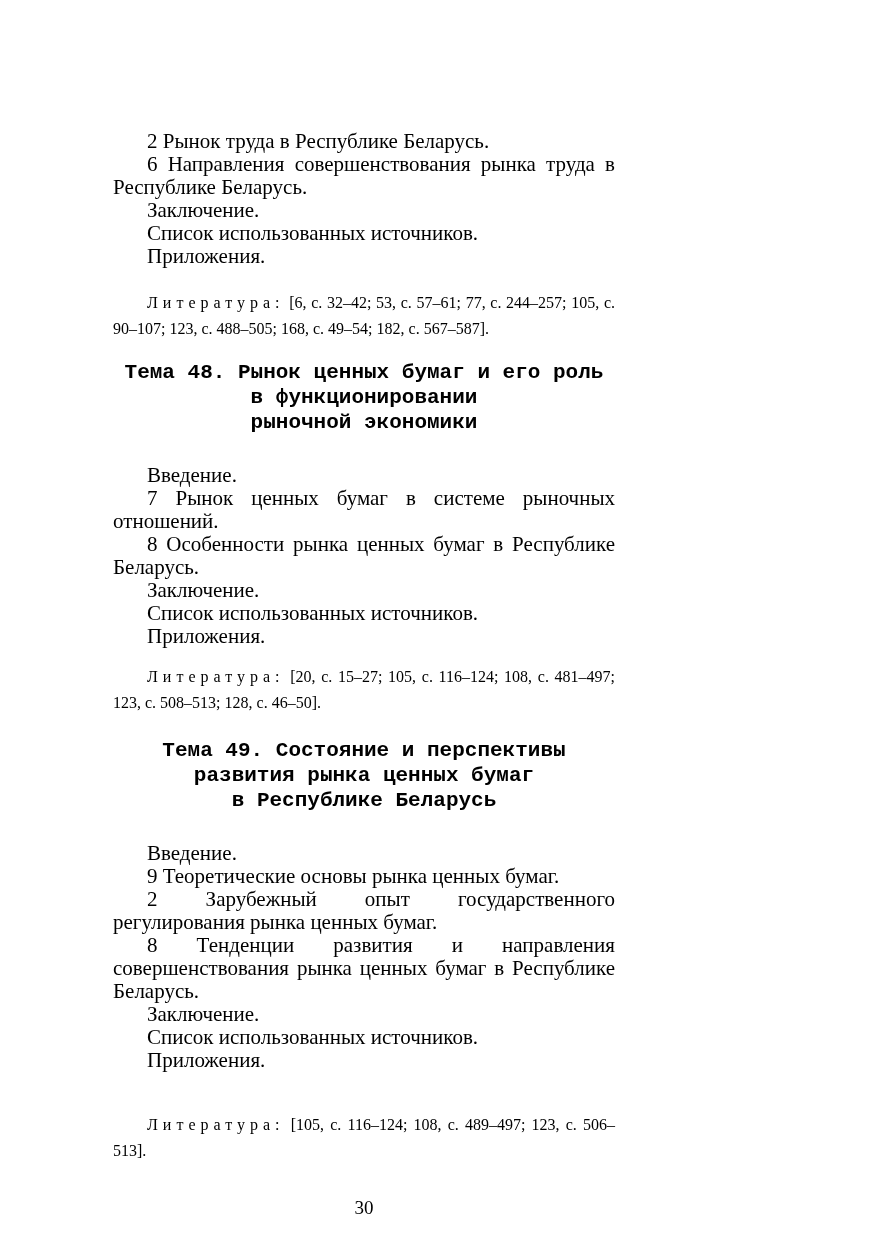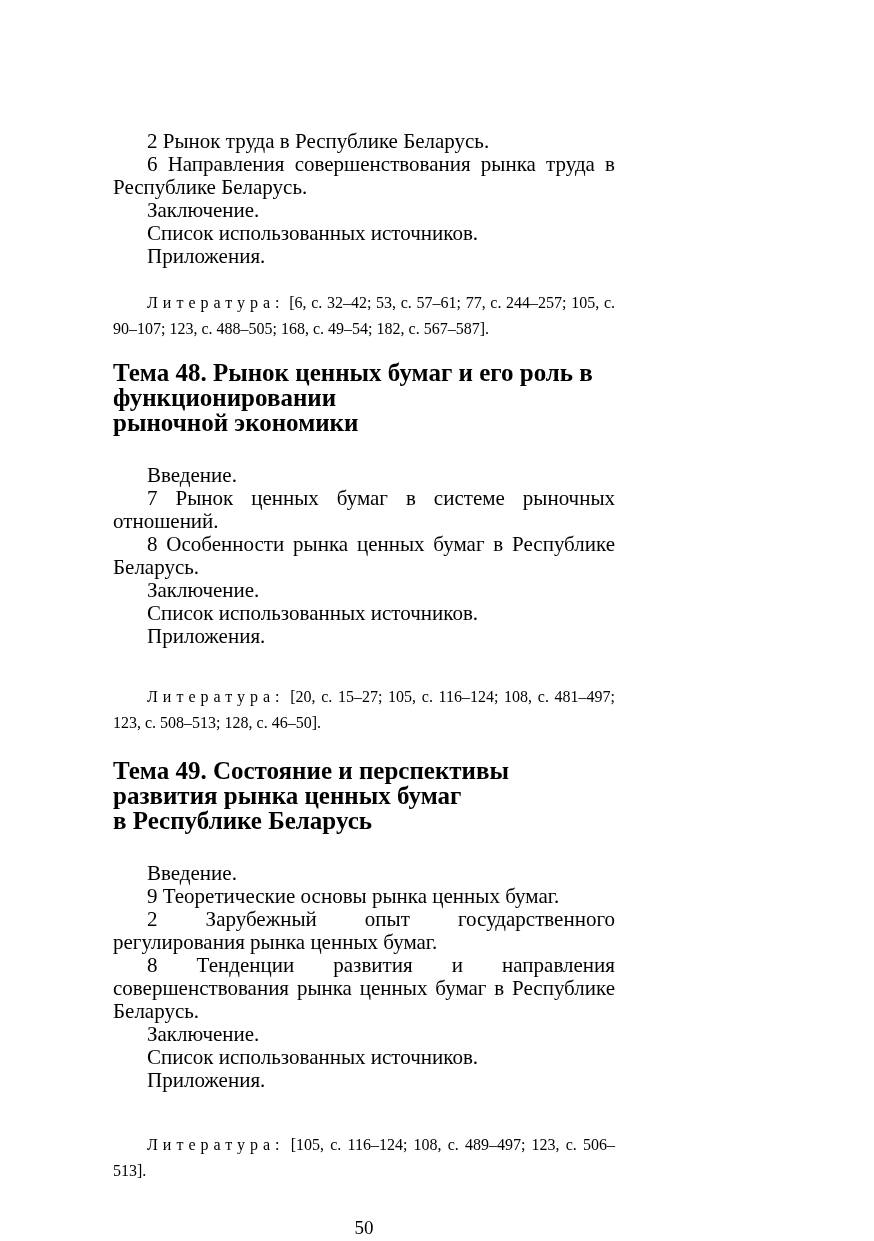--- a/index.html
+++ b/index.html
@@ -32,10 +32,12 @@
   .lit .lit-label { letter-spacing: 5px; }
   .lit-a { margin-top: 22px; }
   .topic-title {
-    font-size: 25px;
+    font-size: 21px;
     font-weight: bold;
     line-height: 25px;
+    text-align: center;
     white-space: pre-line;
+    font-family: Liberation Mono, monospace;
   }
   .title-48 { margin-top: 18px; }
   .outline-48 { margin-top: 29px; }

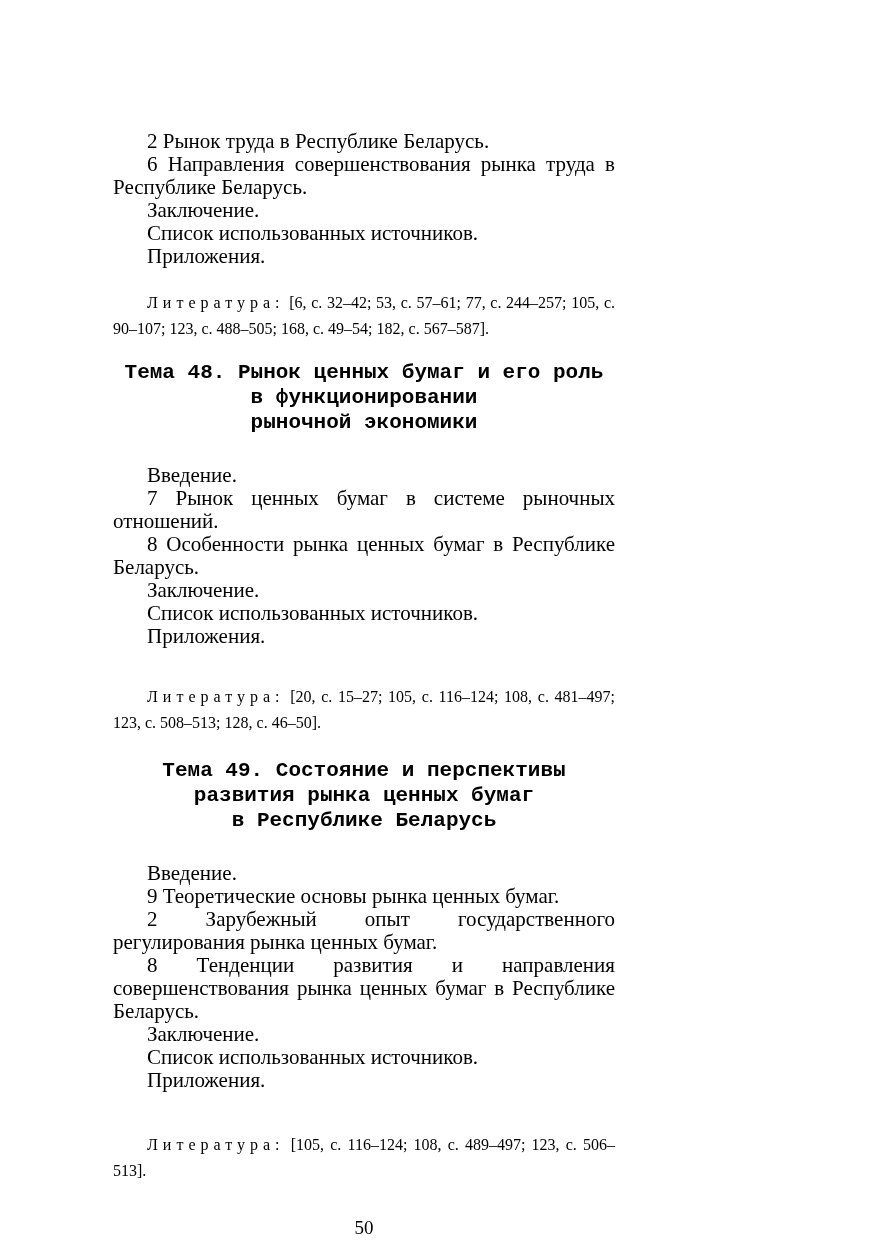--- a/index.html
+++ b/index.html
@@ -41,7 +41,7 @@
   }
   .title-48 { margin-top: 18px; }
   .outline-48 { margin-top: 29px; }
-  .lit-b { margin-top: 36px; }
+  .lit-b { margin-top: 16px; }
   .title-49 { margin-top: 22px; }
   .outline-49 { margin-top: 29px; }
   .lit-c { margin-top: 40px; }

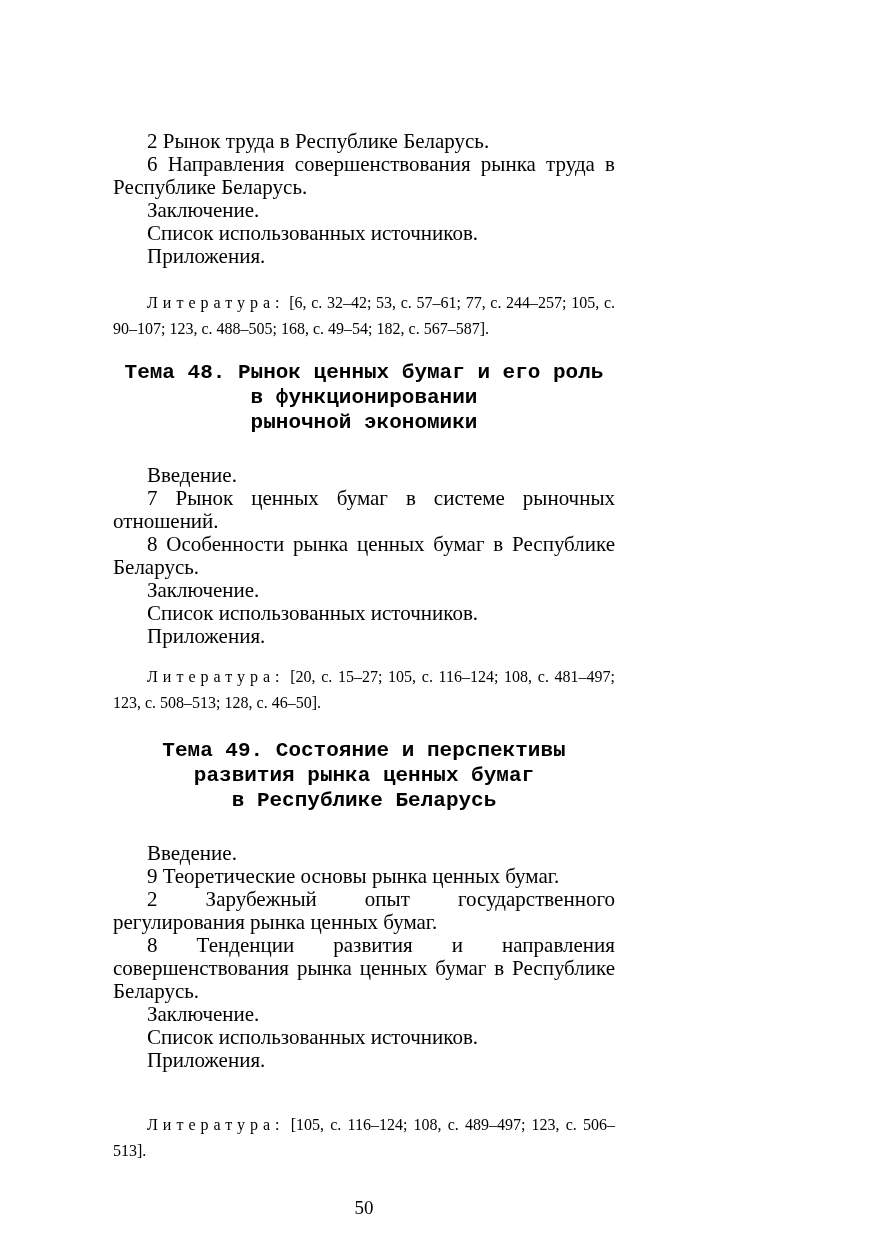--- a/index.html
+++ b/index.html
@@ -96,7 +96,7 @@
 
   <p class="lit lit-c"><span class="lit-label">Литература:</span><span> [105, с. 116–124; 108, с. 489–497; 123, с. 506–513].</span></p>
 
-  <div class="page-number">50</div>
+  <div class="page-number">30</div>
 
 </div>
 

